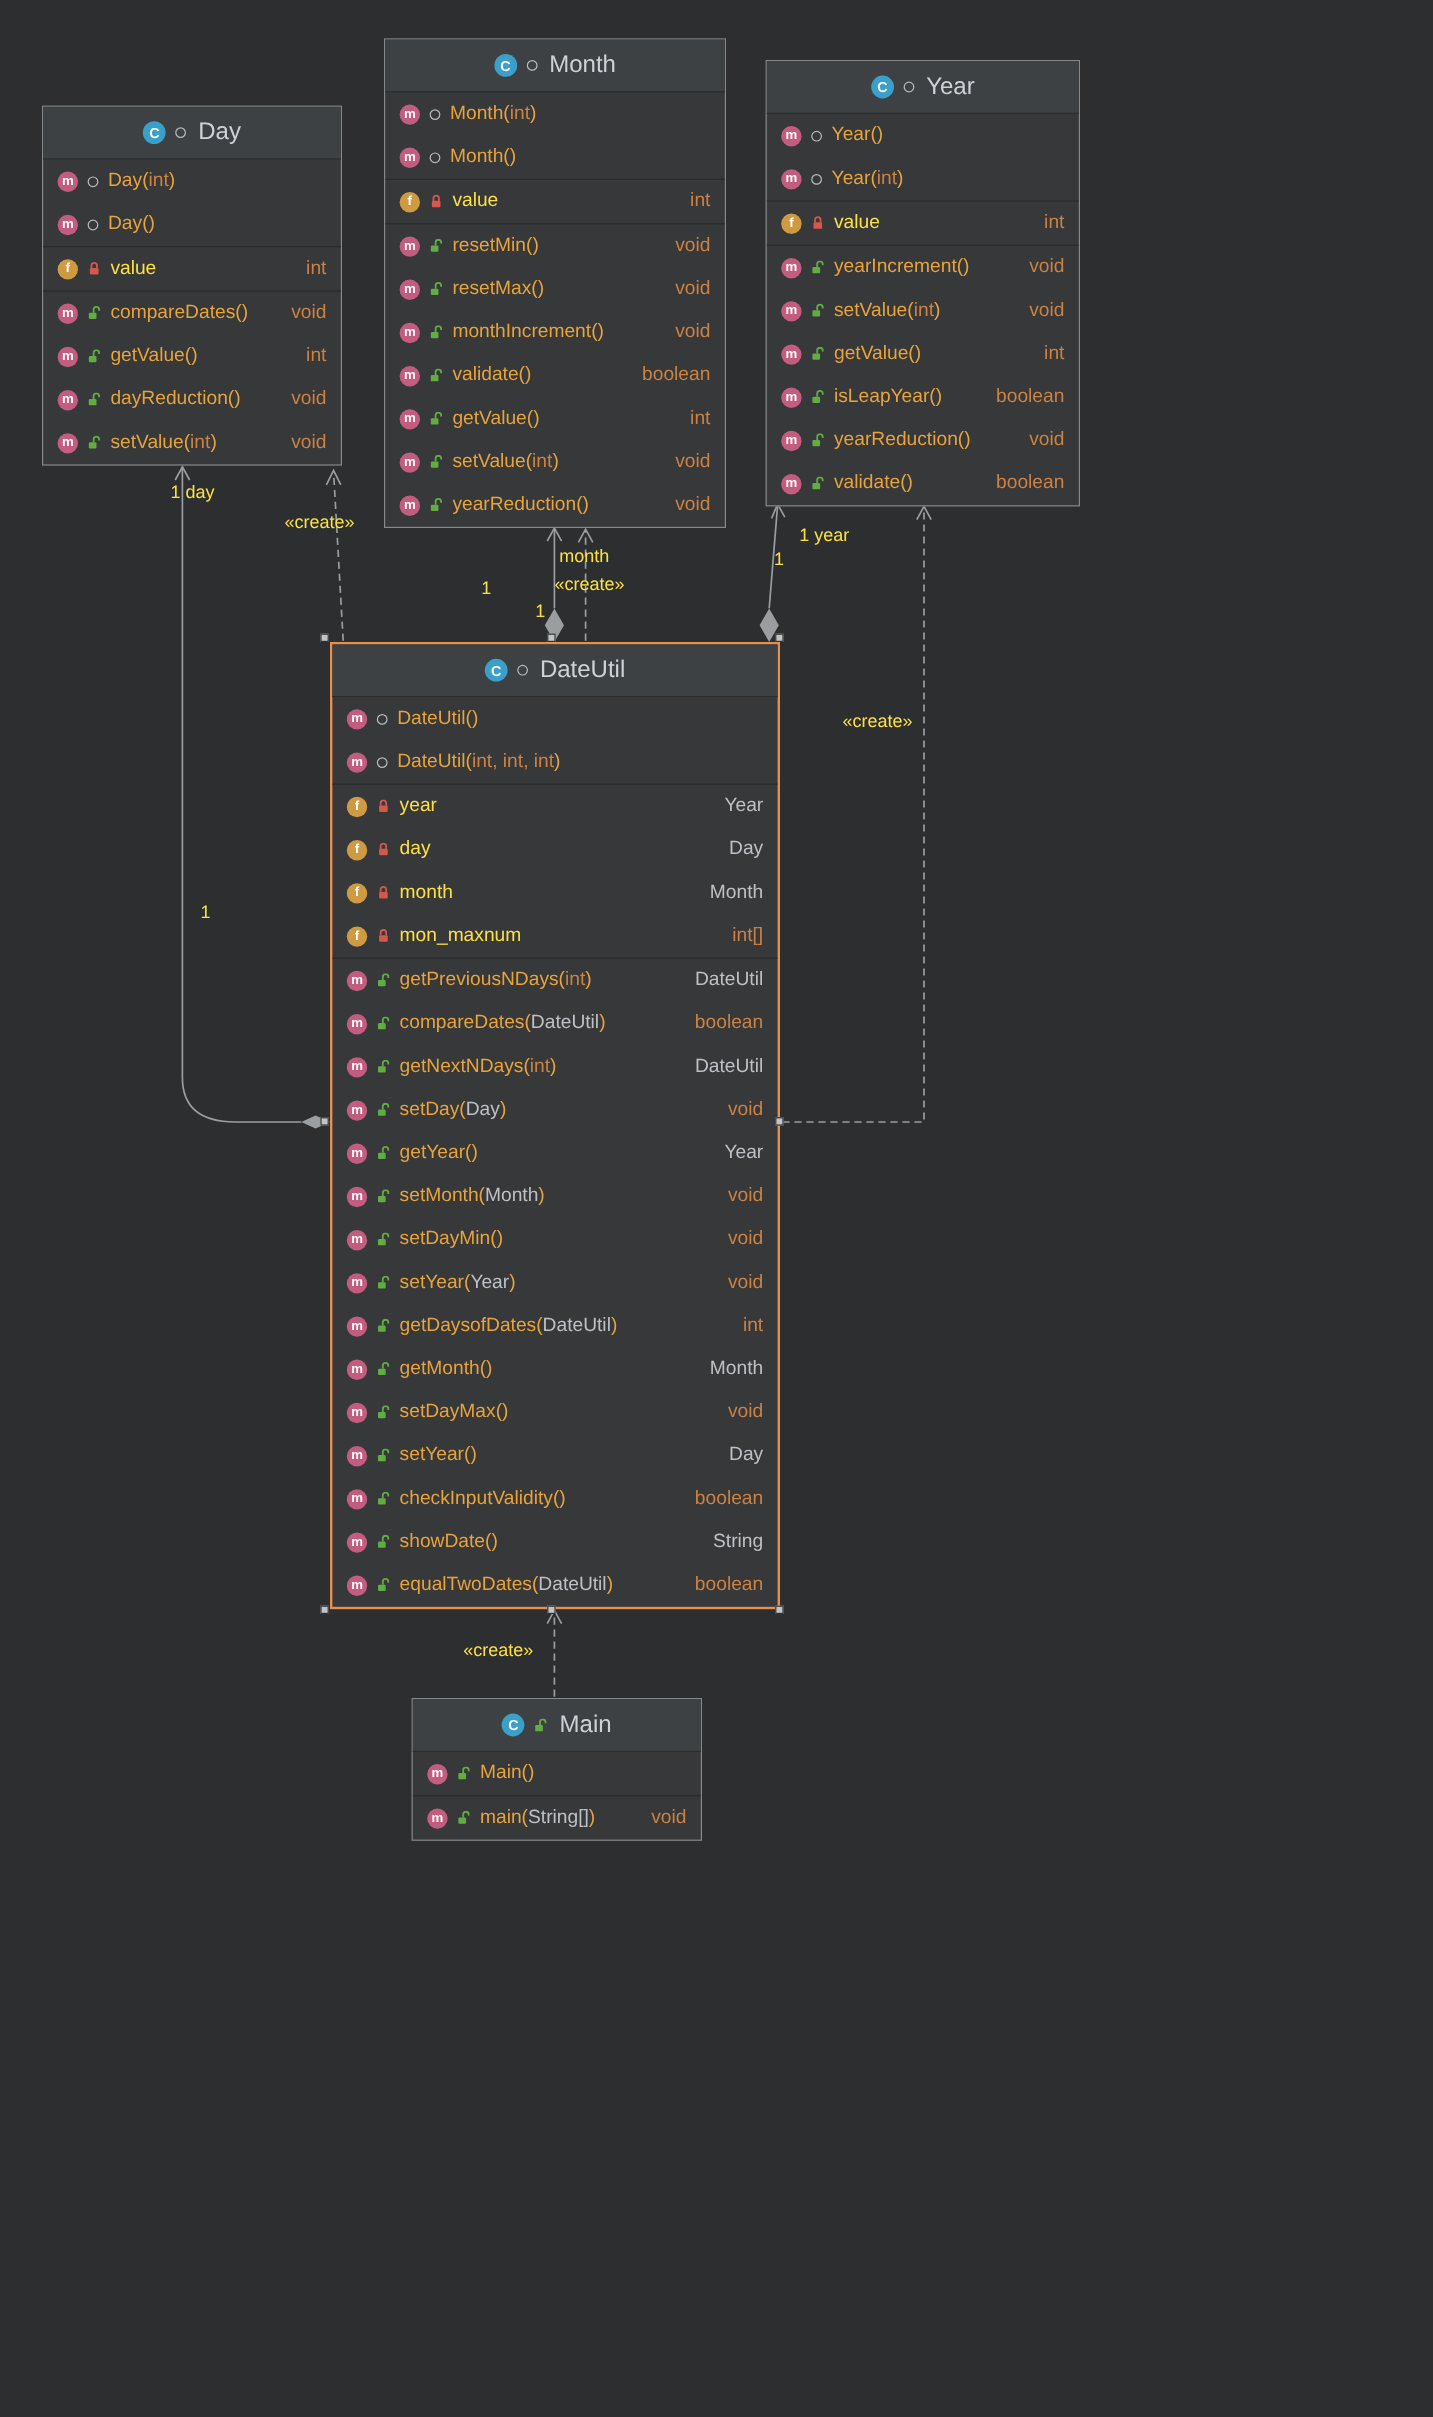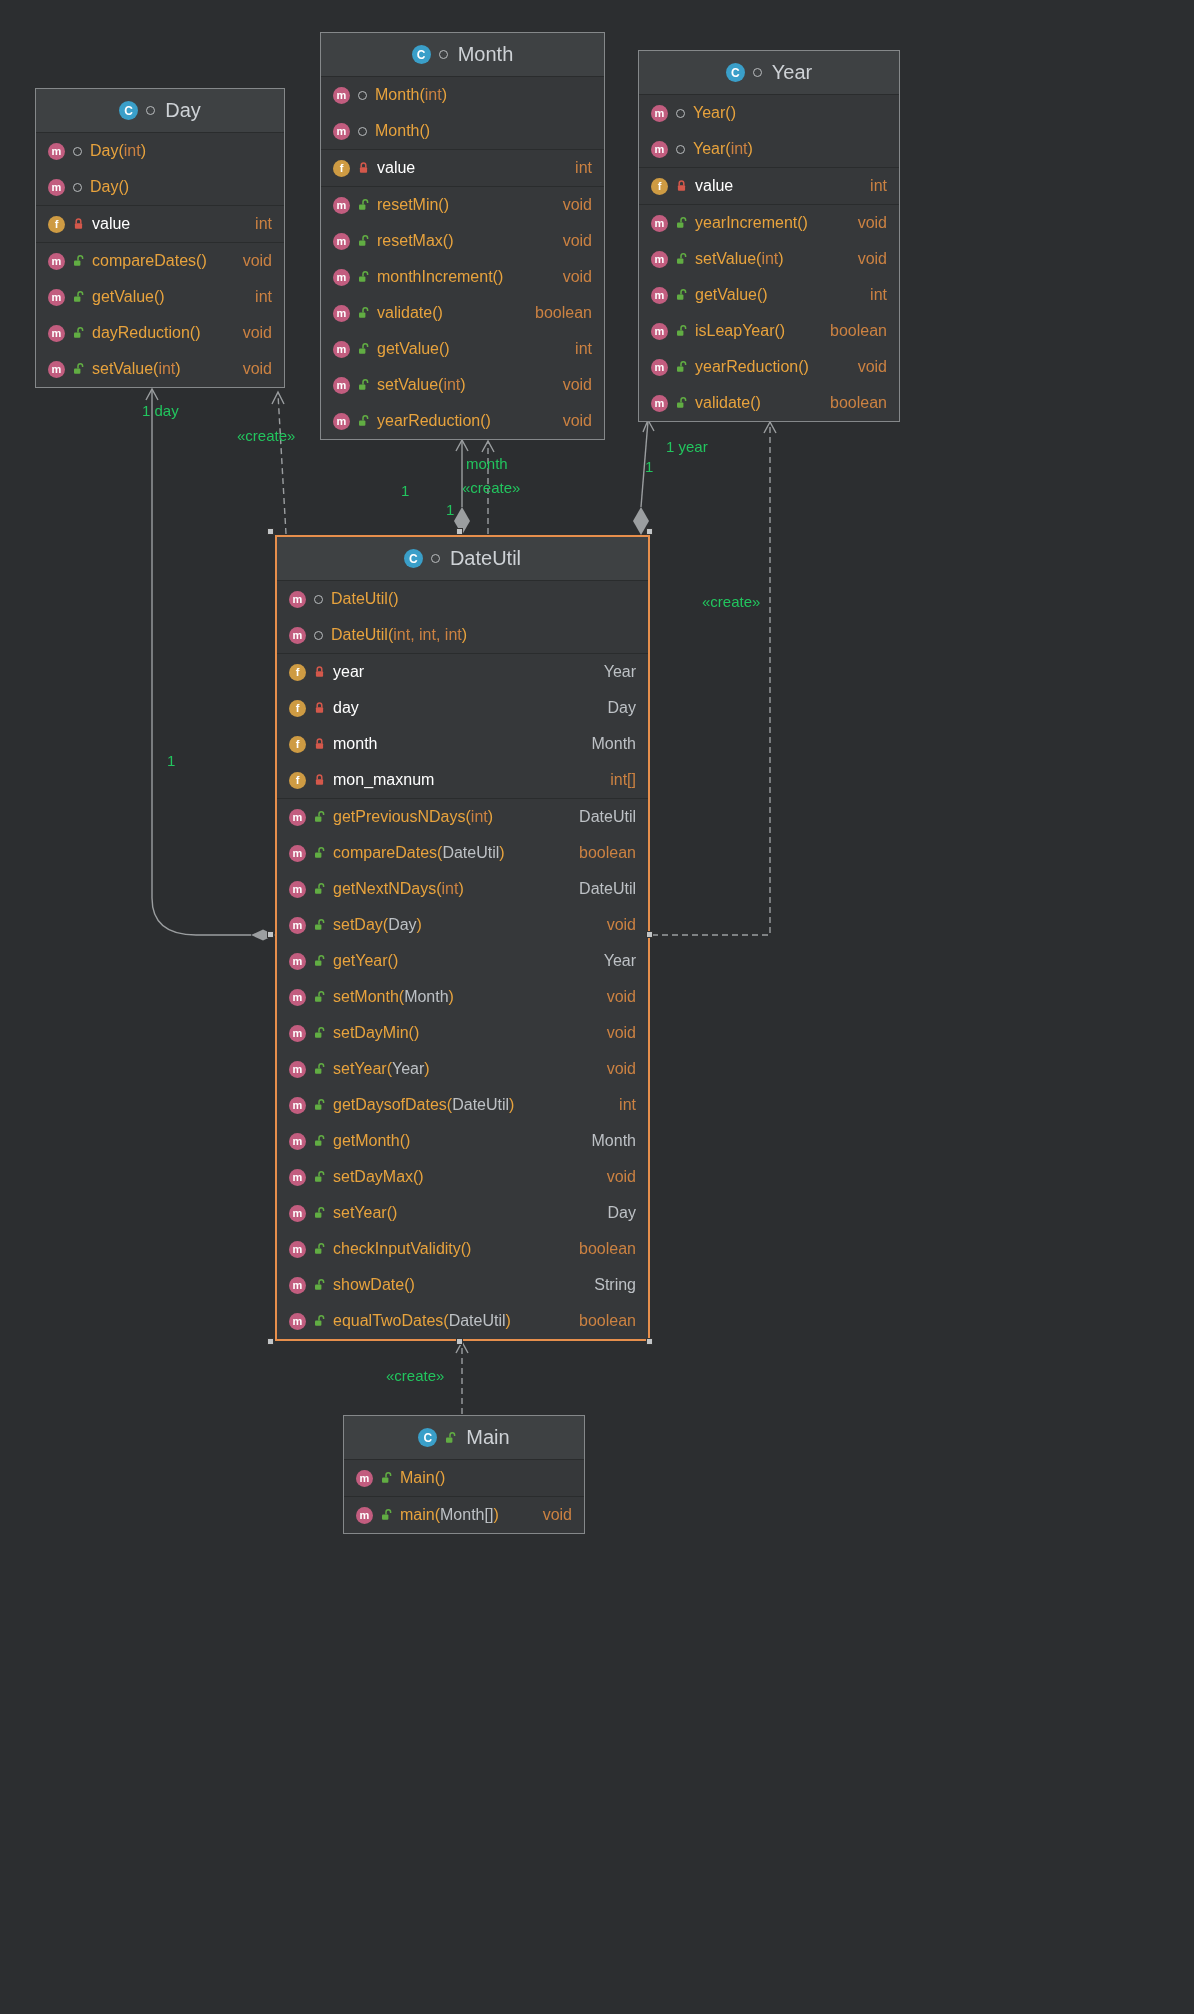--- a/index.html
+++ b/index.html
@@ -28,7 +28,7 @@
   .circ{width:9px;height:9px;border:1.5px solid #b9bcbe;border-radius:50%}
   .mname{overflow:hidden}
   .n-method{color:#e8a33d}
-  .n-field{color:#ffffff}
+  .n-field{color:#fde047}
   .k-prim{color:#cc8242}
   .k-class{color:#bdc1c5}
   .k-sep{color:#cc8242}

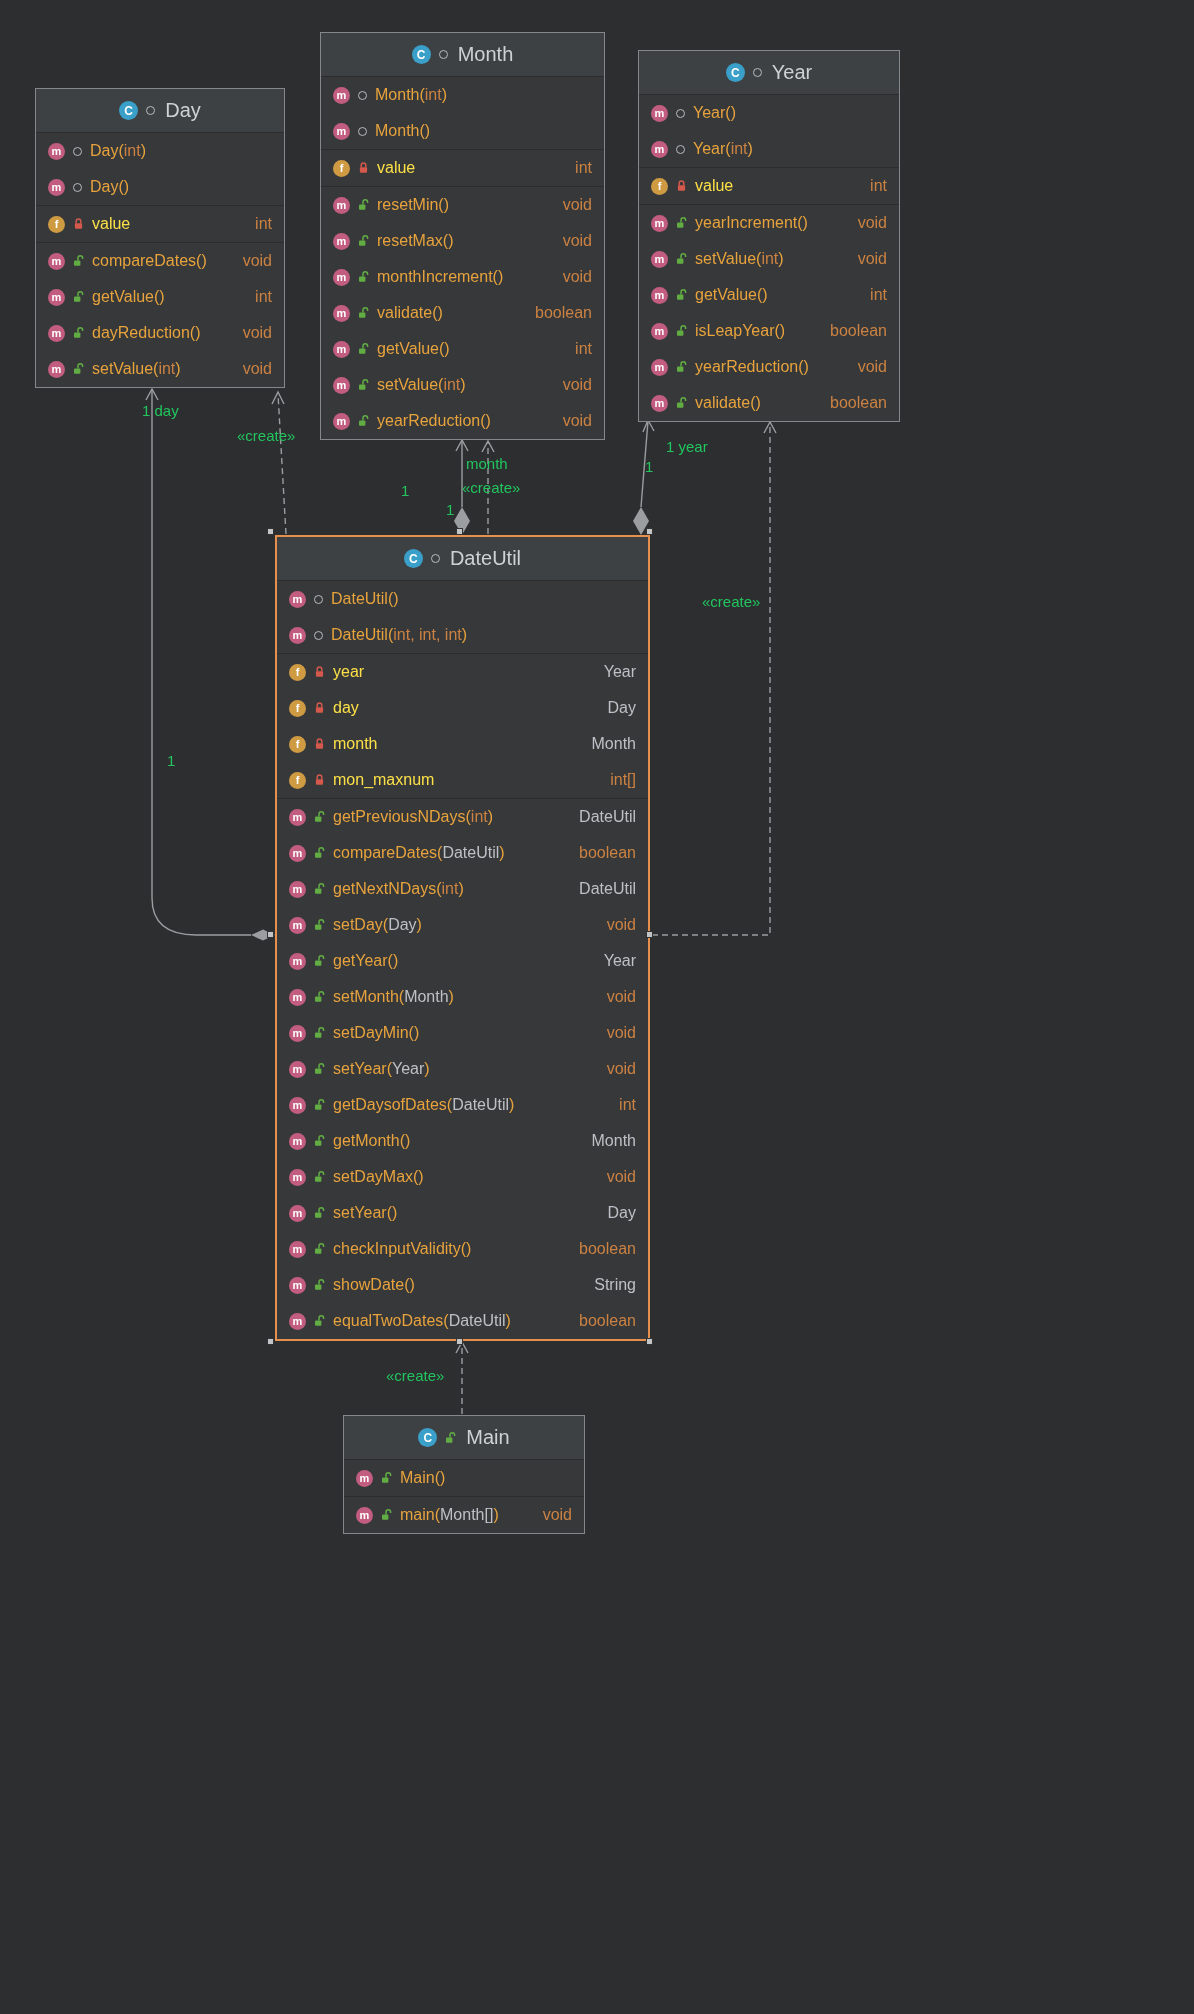--- a/index.html
+++ b/index.html
@@ -11,7 +11,7 @@
   .dash{stroke:#9b9ea0;stroke-width:1.4;fill:none;stroke-dasharray:6 4}
   .arrowp{stroke:#9b9ea0;stroke-width:1.4;fill:none}
   .diamond{fill:#9b9ea0}
-  .lbl{position:absolute;color:#22c55e;font-size:15px;white-space:nowrap}
+  .lbl{position:absolute;color:#fde047;font-size:15px;white-space:nowrap}
   .uml-class{position:absolute;background:#36383a;border:1px solid #85888a}
   .uml-class.selected{border:2px solid #e78f4c}
   .uml-head{height:44px;display:flex;align-items:center;justify-content:center;gap:8px;

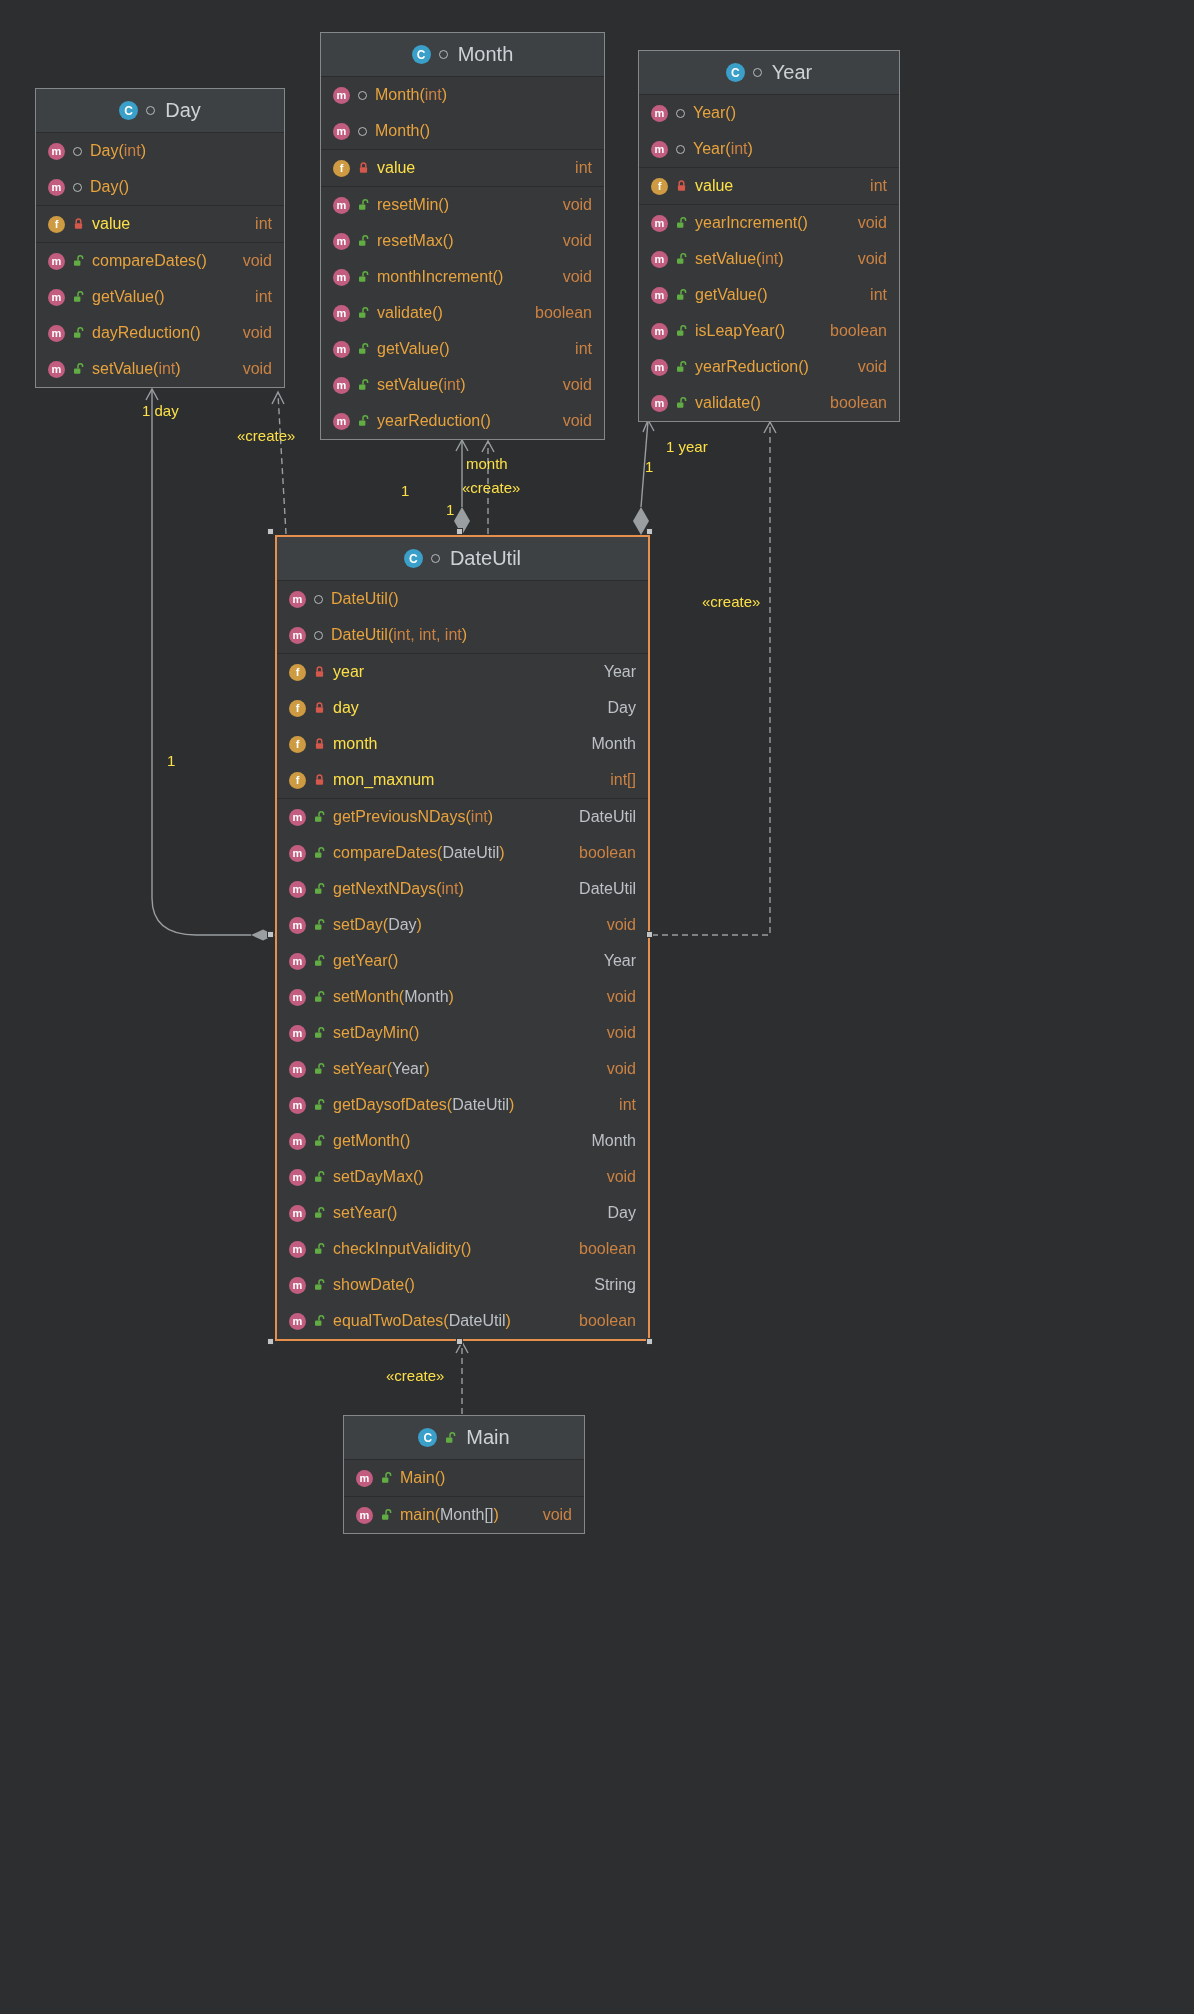--- a/index.html
+++ b/index.html
@@ -555,7 +555,7 @@
             <path d="M5 5.6V3.1a2.3 2.3 0 0 1 4.6 0V4" fill="none" stroke="#61ad43" stroke-width="1.5"></path>
             <rect x="1" y="5.6" width="6.4" height="5.2" rx="1" fill="#61ad43"></rect>
           </svg>
-          <span class="mname"><span class="n-method">main(</span><span class="k-class">Month[]</span><span class="n-method">)</span></span>
+          <span class="mname"><span class="n-method">main(</span><span class="k-class">String[]</span><span class="n-method">)</span></span>
           <span class="rt k-prim">void</span>
         </div>
       </div>

